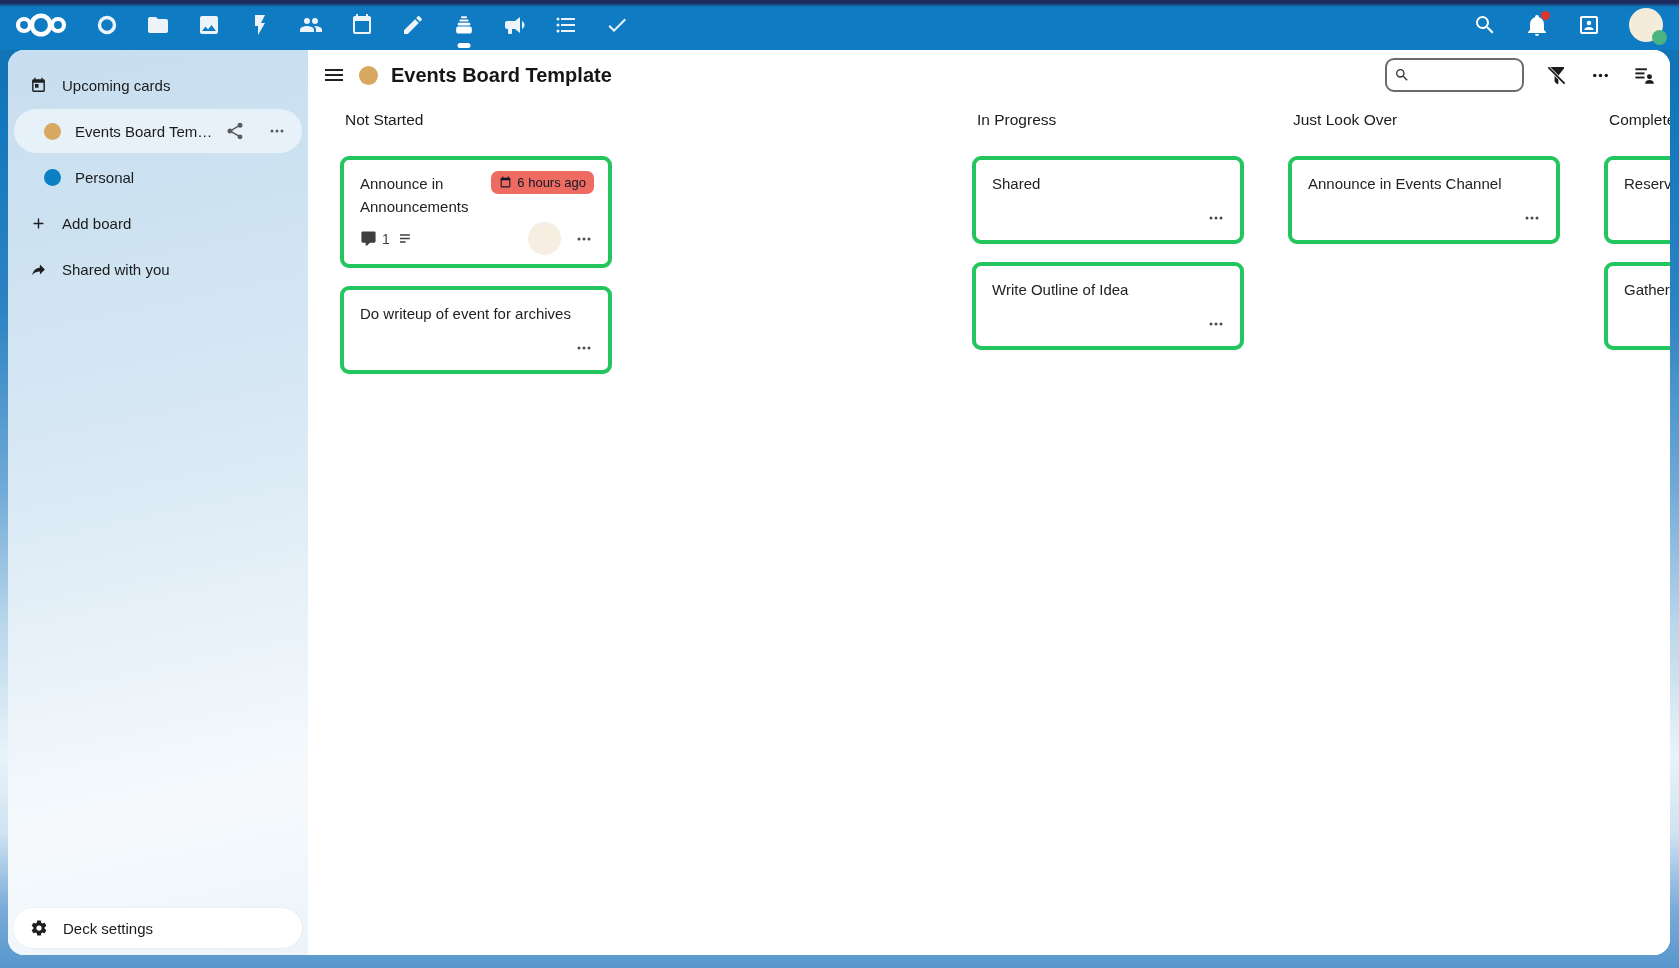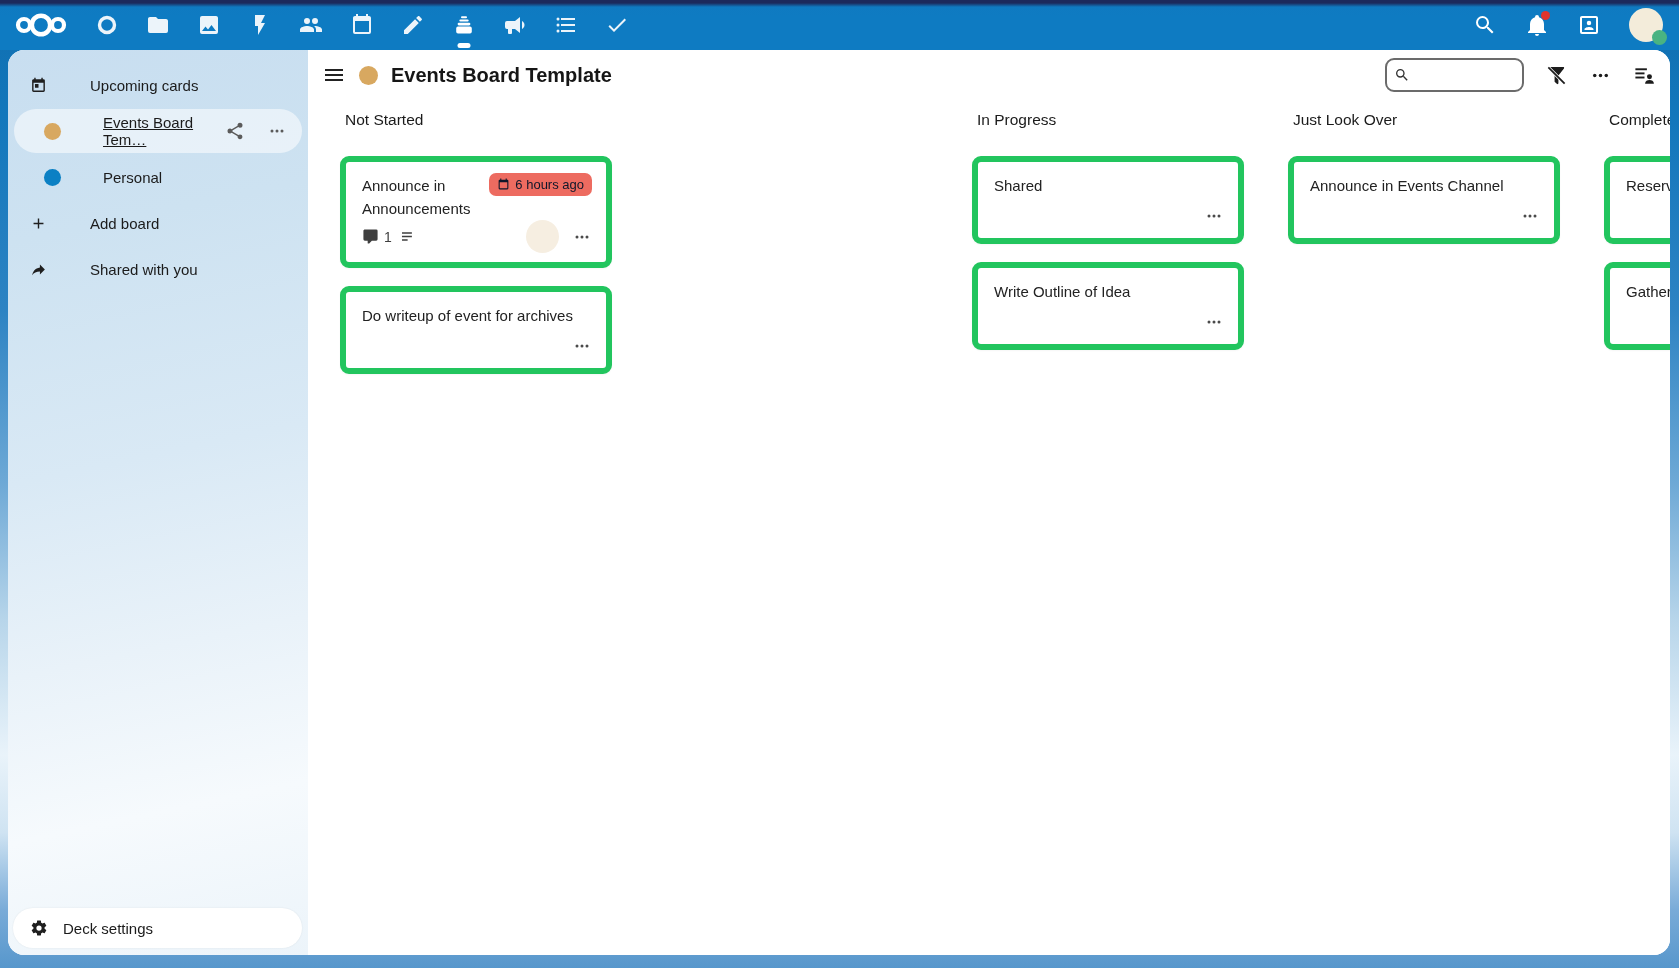--- a/index.html
+++ b/index.html
@@ -33,7 +33,7 @@
     background:linear-gradient(168deg,#c8def0 0%,#cde2f1 20%,#d9e9f5 45%,#e9f2f9 65%,#f6fafd 82%,#ecf4fa 100%);}
   .nav{padding-top:12px;display:flex;flex-direction:column;}
   .nav-item{display:flex;align-items:center;height:44px;margin:1px 6px;padding-left:16px;
-    border-radius:22px;font-size:15px;color:#1b1b1b;cursor:pointer;gap:28px;}
+    border-radius:22px;font-size:15px;color:#1b1b1b;cursor:pointer;}
   .nav-item .nicon{width:17px;height:17px;color:#1f1f1f;flex:none;margin-right:15px;}
   .nav-item .nicon svg{width:17px;height:17px;display:block;}
   .nav-item.board-row{padding-left:30px;}

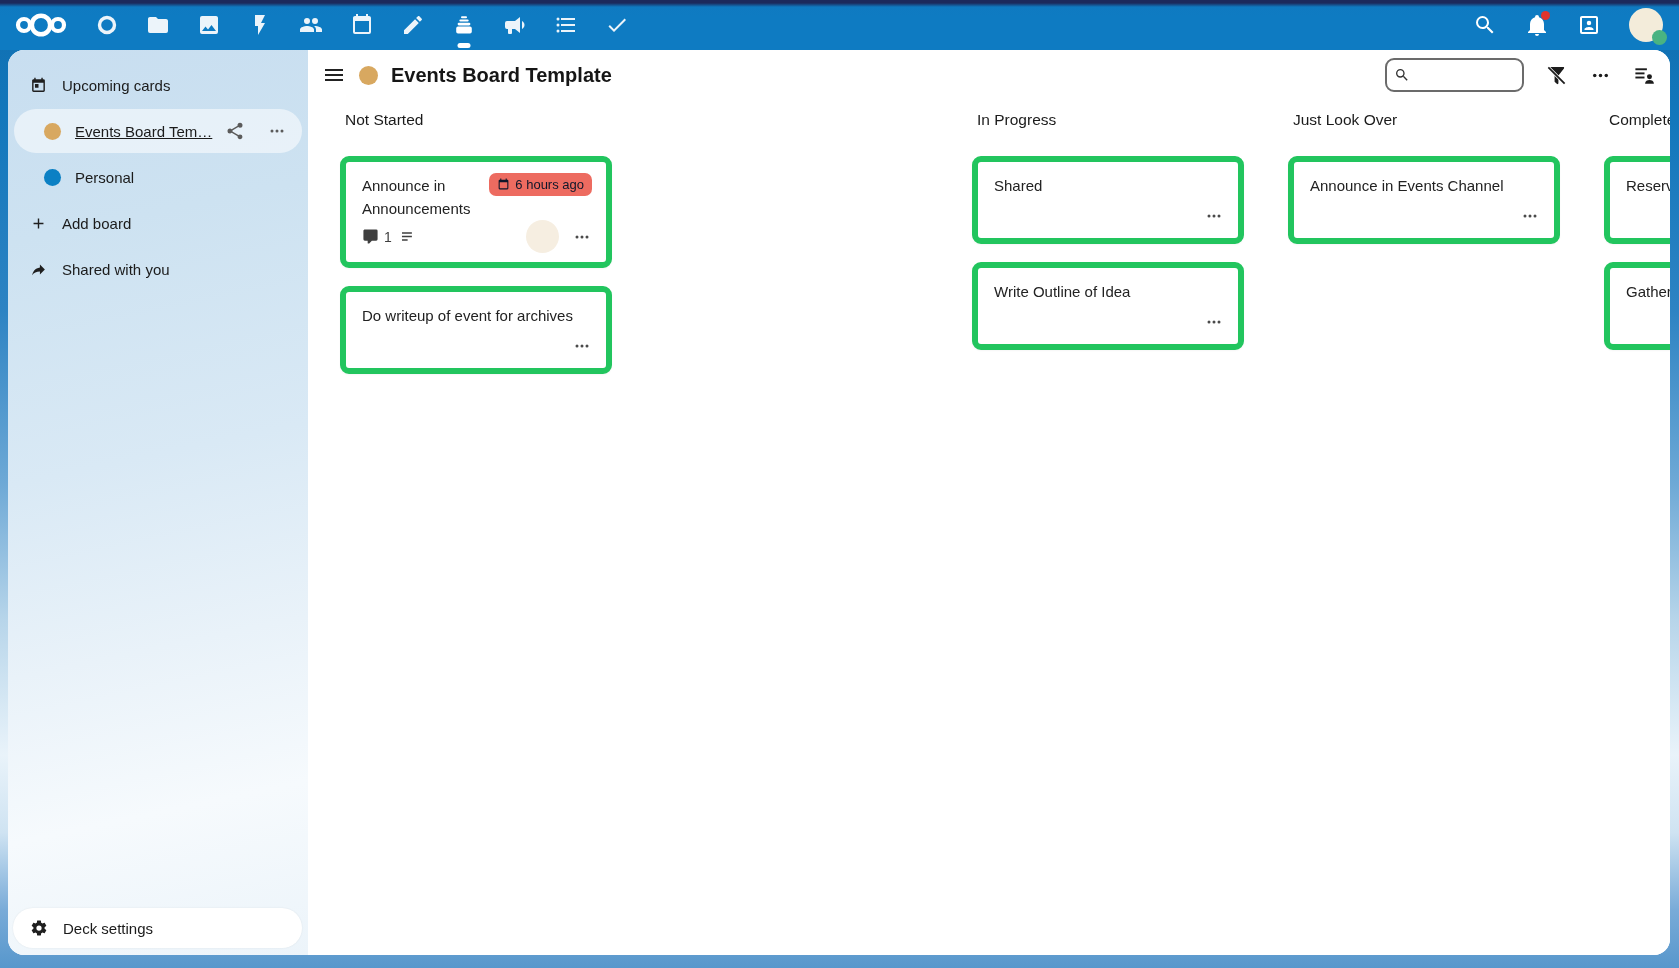--- a/index.html
+++ b/index.html
@@ -38,7 +38,7 @@
   .nav-item .nicon svg{width:17px;height:17px;display:block;}
   .nav-item.board-row{padding-left:30px;}
   .bullet{width:17px;height:17px;border-radius:50%;flex:none;margin-right:14px;}
-  .nav-item.active{background:rgba(255,255,255,.55);text-decoration:underline;}
+  .nav-item.active{background:rgba(255,255,255,.55);}
   .row-actions{margin-left:auto;display:flex;align-items:center;gap:22px;padding-right:15px;}
   .row-actions .aicon{width:20px;height:20px;color:#5b5b5b;cursor:pointer;}
   .row-actions .aicon svg{width:20px;height:20px;display:block;}

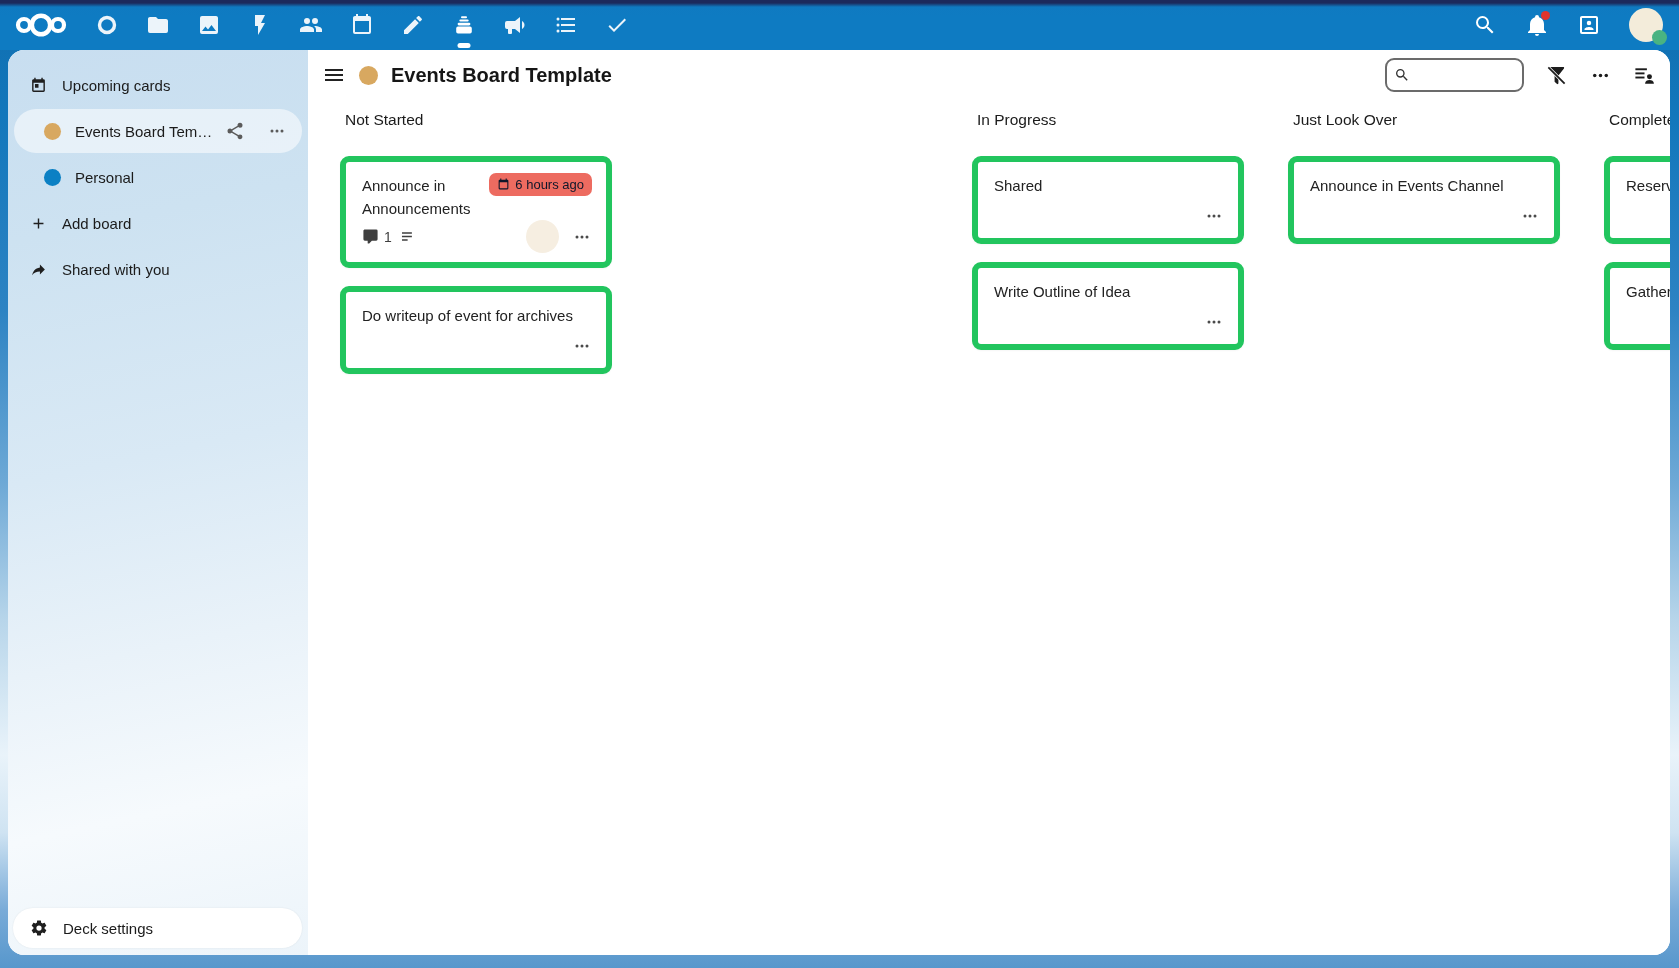--- a/index.html
+++ b/index.html
@@ -67,7 +67,7 @@
   .stack{width:272px;flex:none;}
   .stack-title{height:40px;display:flex;align-items:center;font-size:15.5px;color:#1b1b1b;padding-left:5px;}
   .cards{display:flex;flex-direction:column;gap:18px;padding-top:16px;}
-  .card{box-sizing:border-box;height:88px;background:#fff;border:6px solid #22c55e;border-radius:9px;
+  .card{box-sizing:border-box;height:88px;background:#fff;border:4px solid #22c55e;border-radius:9px;
     padding:12px 14px 9px 16px;display:flex;flex-direction:column;justify-content:space-between;
     box-shadow:0 1px 2px rgba(0,0,0,.04);cursor:pointer;}
   .card.tall{height:112px;}

